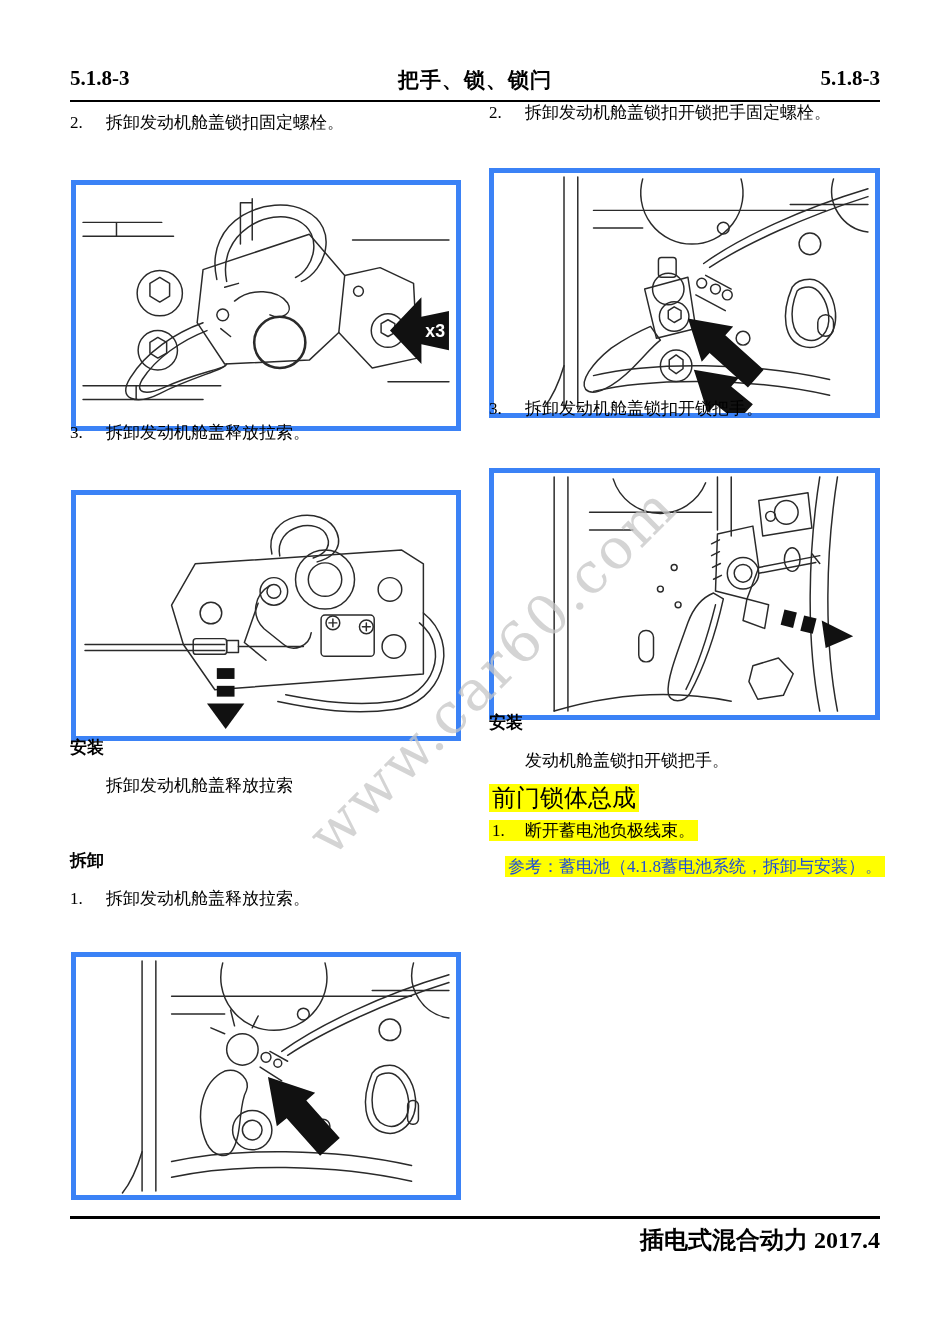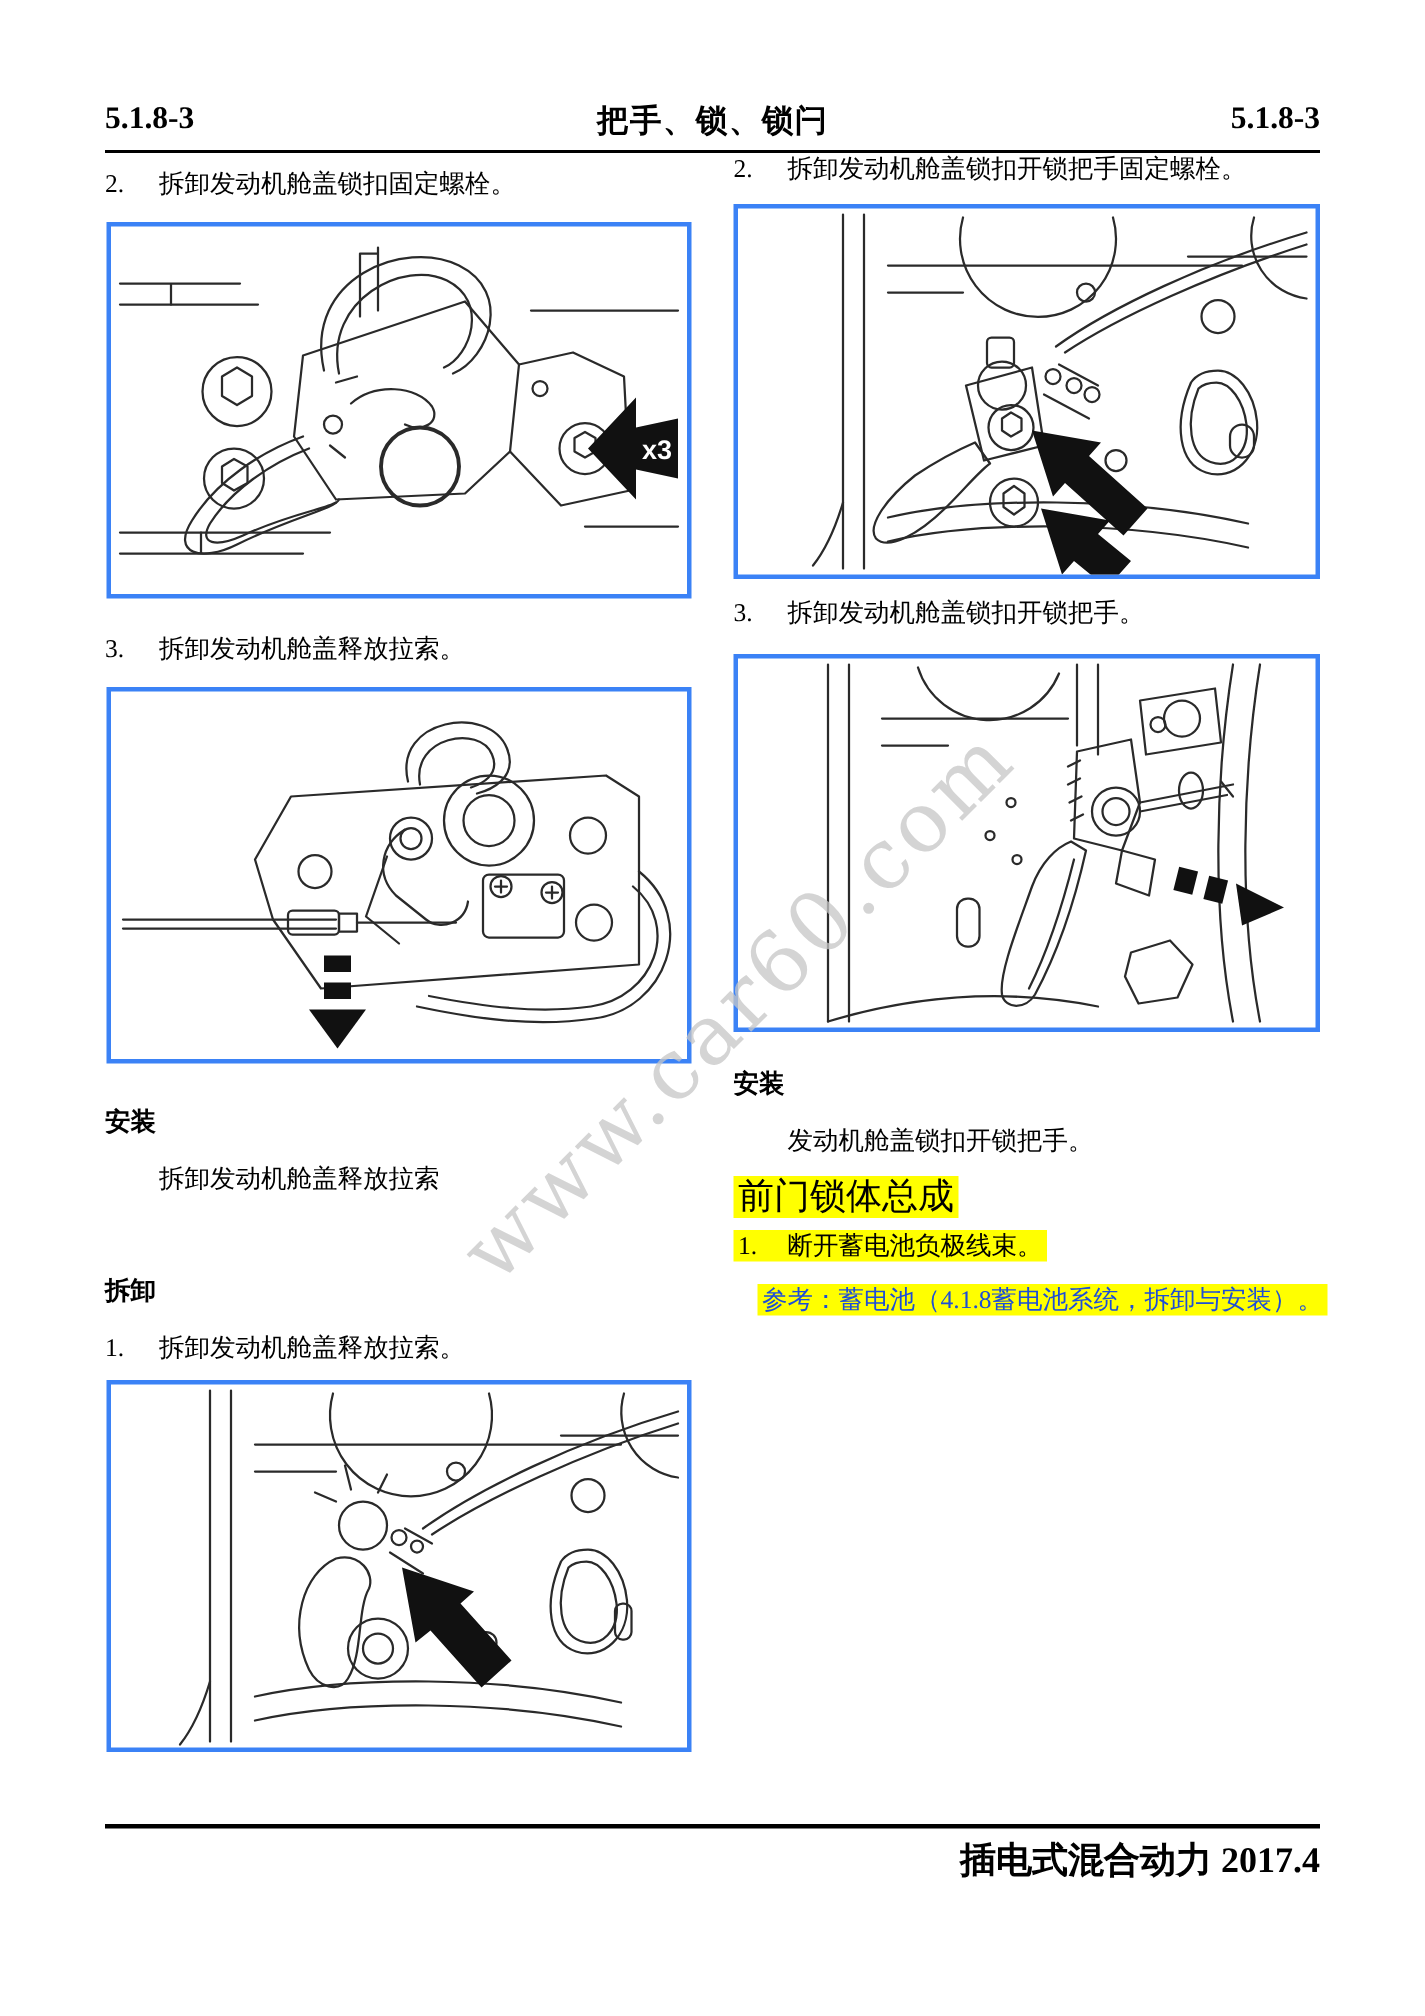--- a/index.html
+++ b/index.html
@@ -25,7 +25,7 @@
   .hl{background:#ffff00;padding:1px 3px;}
   .green{color:#1d4ed8;}
   
-  .fig{position:absolute;border:3px solid #3b82f6;background:#fff;box-sizing:border-box;}
+  .fig{position:absolute;border:5px solid #3b82f6;background:#fff;box-sizing:border-box;margin-top:32px;}
   .fig svg{display:block;width:100%;height:100%;}
   .draw{fill:none;stroke:#2a2a2a;stroke-width:1.5;stroke-linecap:round;stroke-linejoin:round;}
   .thick{stroke-width:2.6;}

